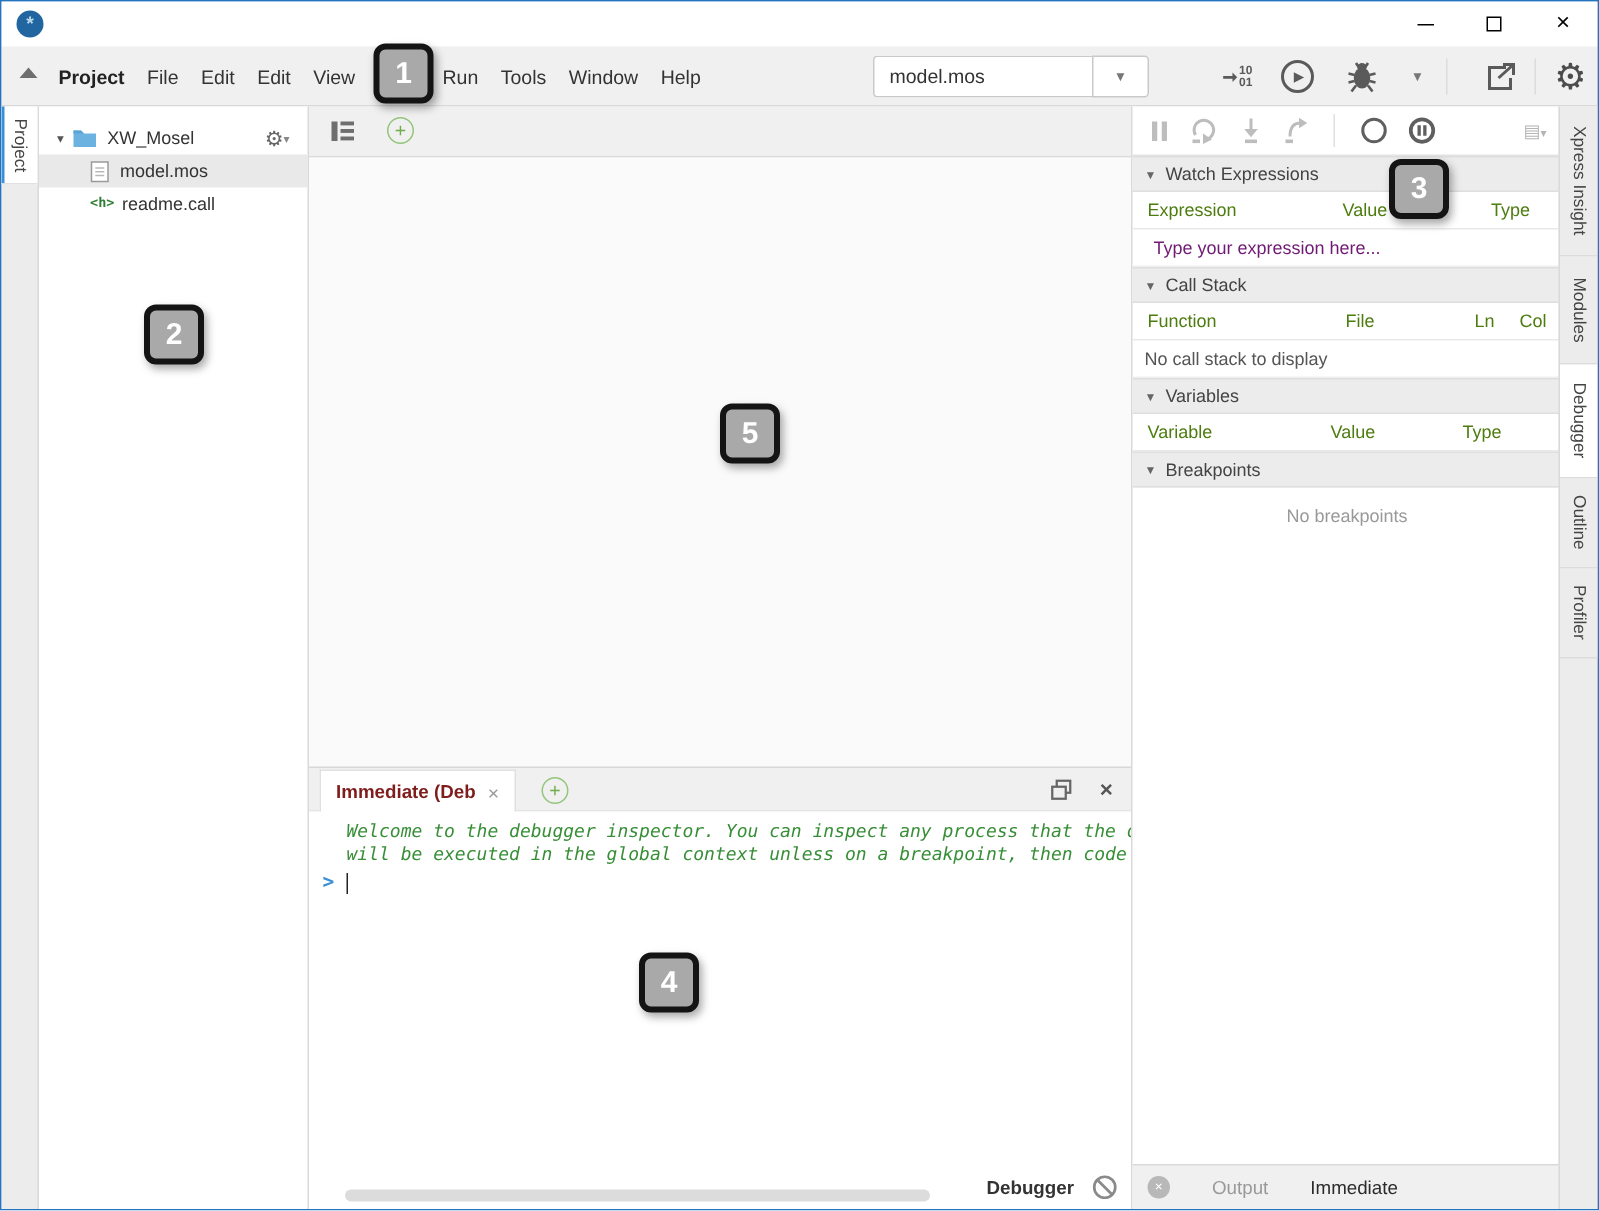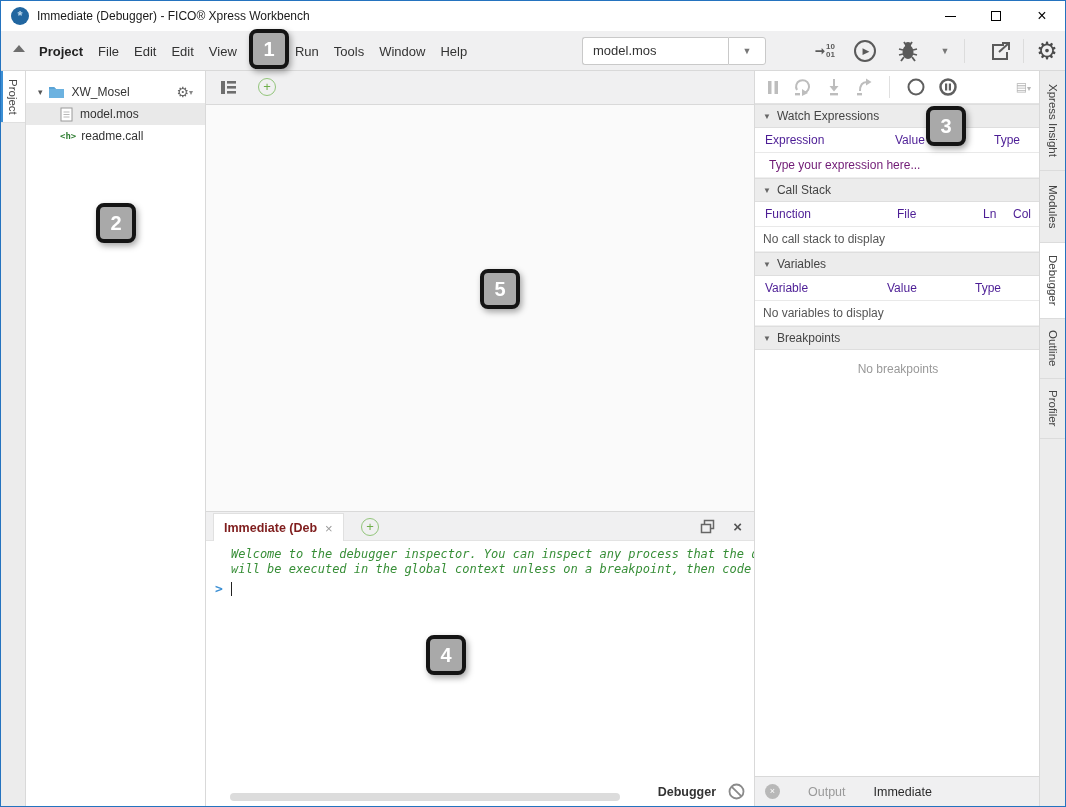--- a/index.html
+++ b/index.html
@@ -113,7 +113,6 @@
 
   <div class="titlebar">
     <div class="app-logo">*</div>
-    <div class="title-text">Immediate (Debugger) - FICO® Xpress Workbench</div>
     <div class="win-controls">
       <div class="win-btn">
           <span class="min-glyph"></span>

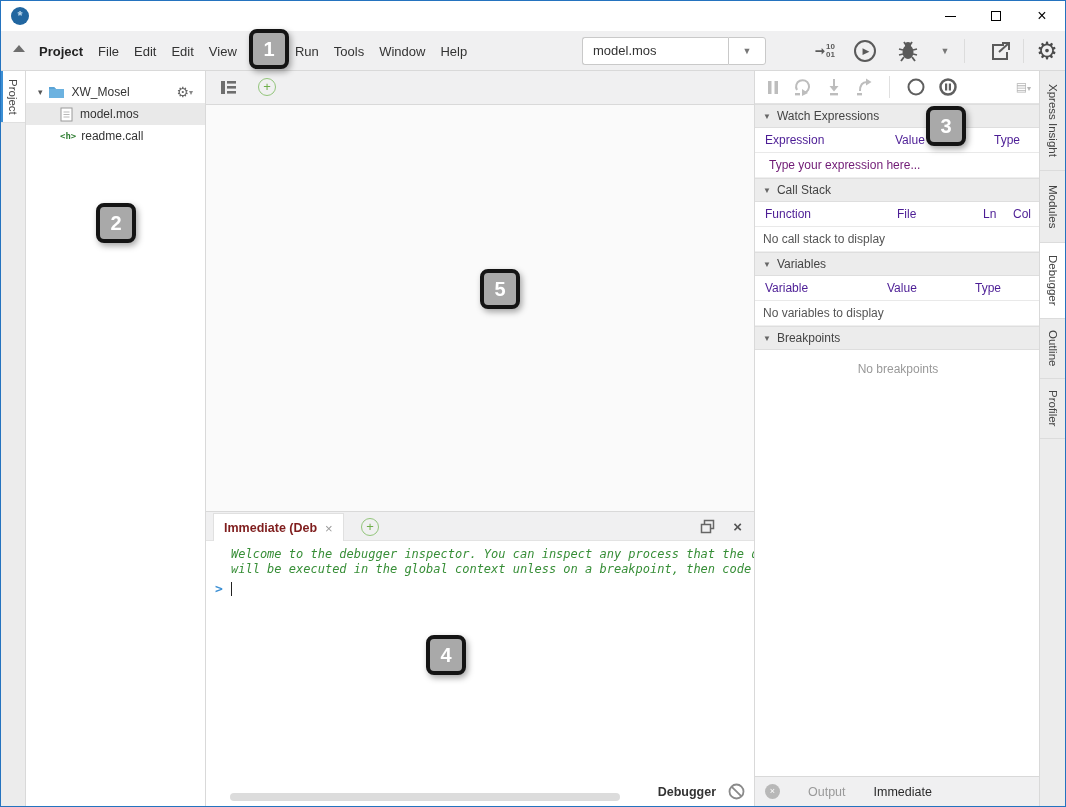--- a/index.html
+++ b/index.html
@@ -85,7 +85,7 @@
   .dbg-menu-ic .dd { font-size:8px; color:#b5b5b5; }
   .sec-header { height:24px; background:#ececec; border-bottom:1px solid #dedede; border-top:1px solid #dedede; display:flex; align-items:center; padding-left:8px; color:#444; }
   .sec-header .tri { font-size:8px; color:#666; margin-right:6px; }
-  .cols-row { position:relative; height:25px; border-bottom:1px solid #e9e9e9; color:#4c1d95; }
+  .cols-row { position:relative; height:25px; border-bottom:1px solid #e9e9e9; color:#4d7c0f; }
   .cols-row span { position:absolute; top:5px; }
   .empty-row { height:25px; border-bottom:1px solid #efefef; color:#555; padding:5px 0 0 8px; }
   .placeholder-row { height:25px; border-bottom:1px solid #efefef; color:#701a75; padding:5px 0 0 14px; }

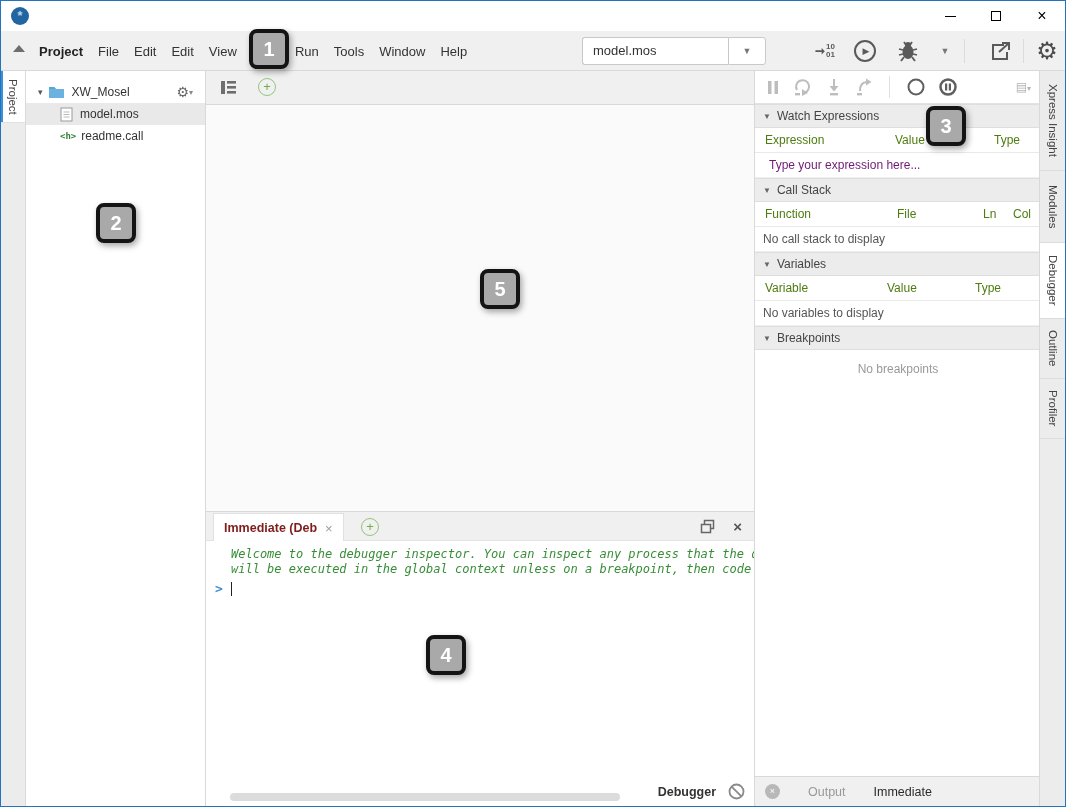--- a/index.html
+++ b/index.html
@@ -324,7 +324,6 @@
       <span style="left:132px">Value</span>
       <span style="left:220px">Type</span>
     </div>
-    <div class="empty-row">No variables to display</div>
 
     <div class="sec-header">
       <span class="tri">▼</span>

